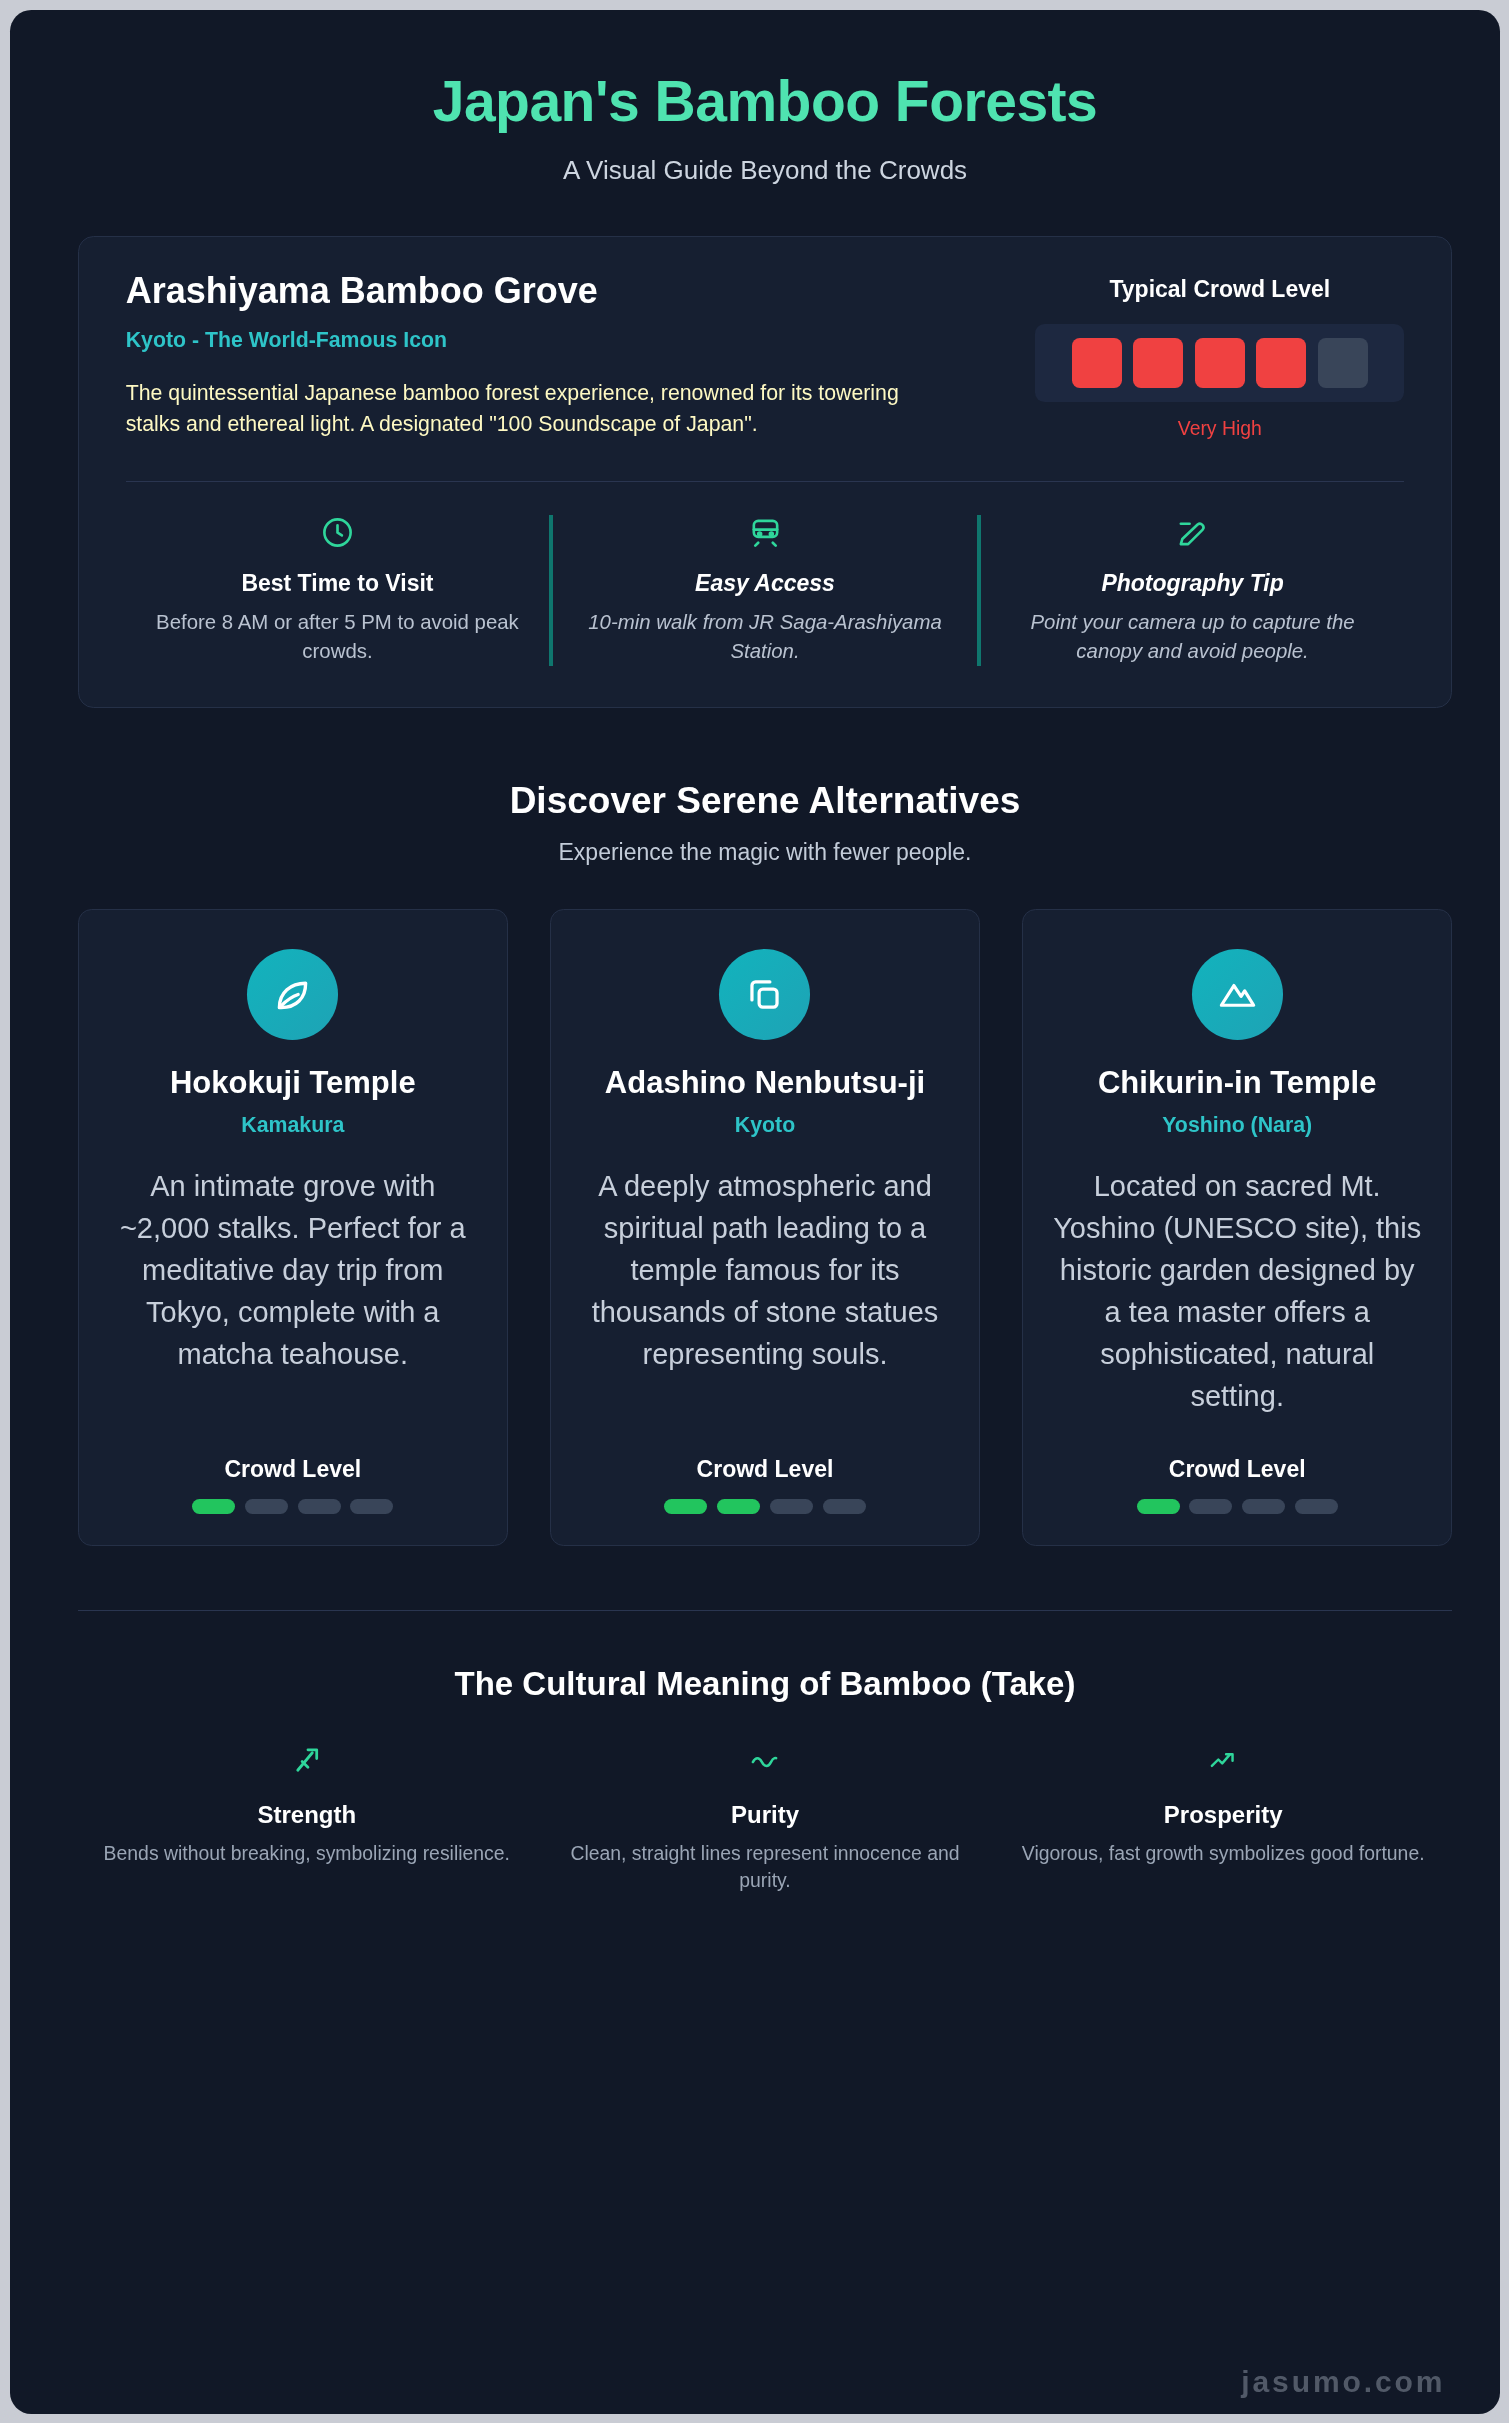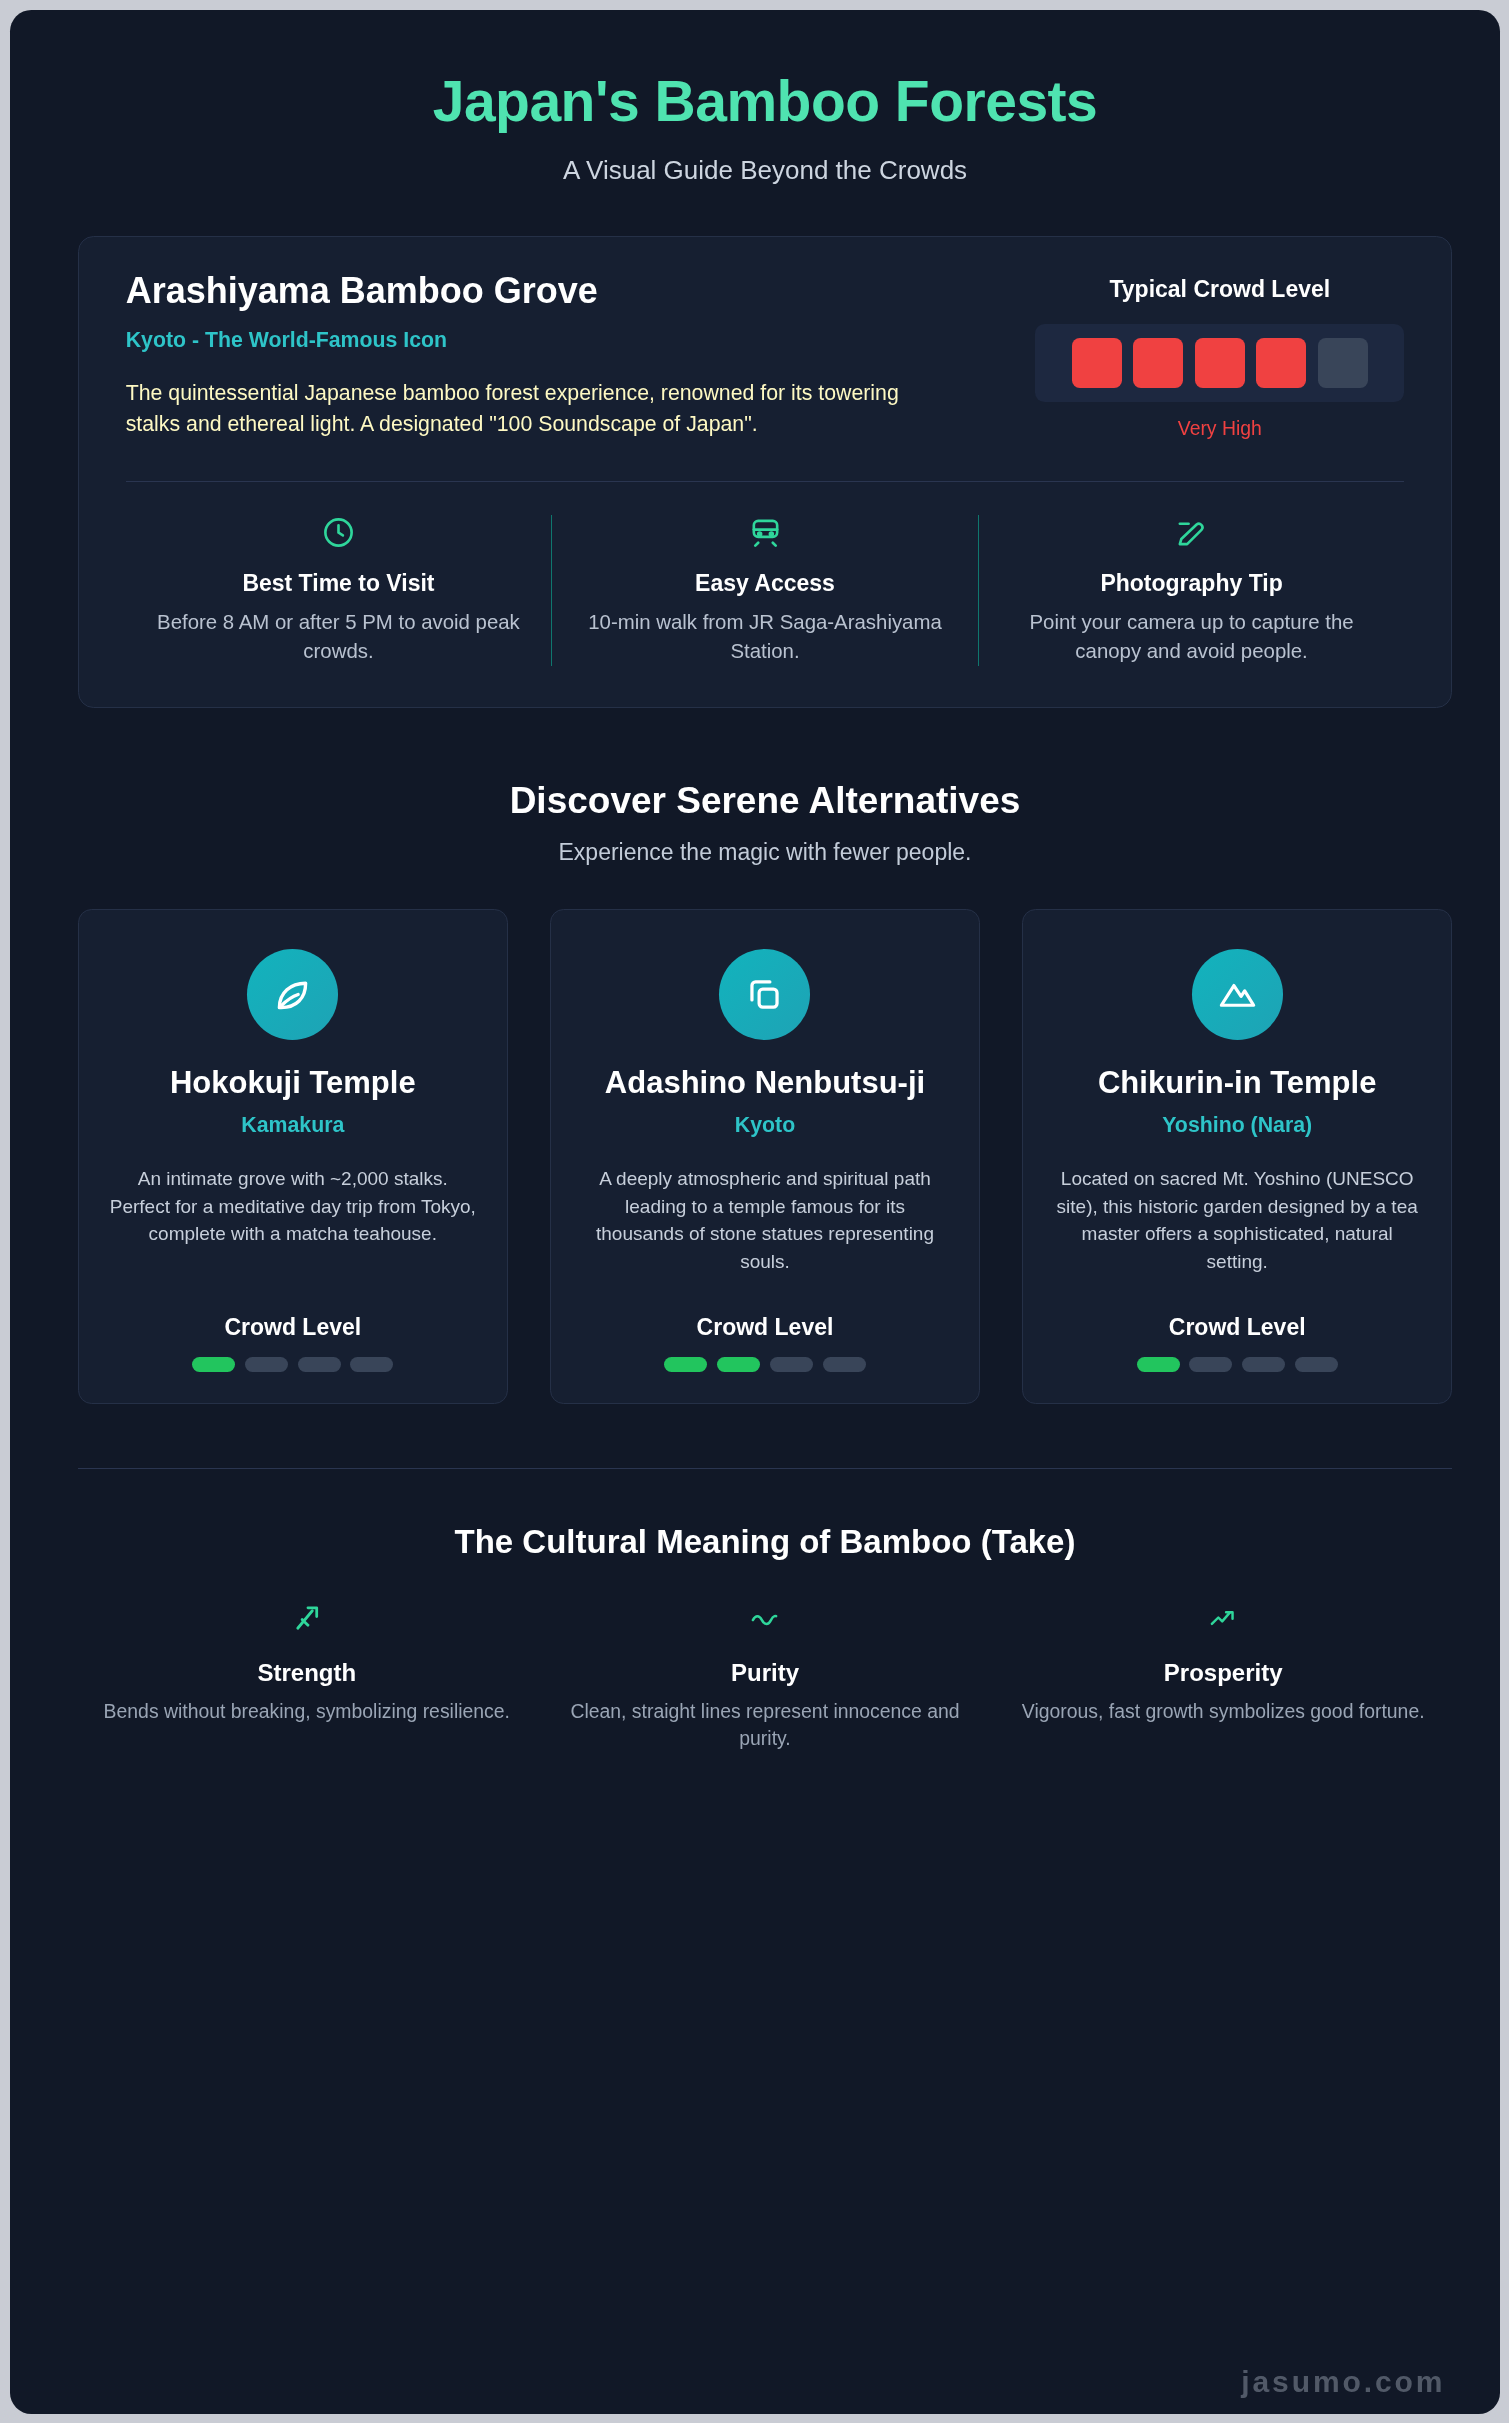--- a/index.html
+++ b/index.html
@@ -122,7 +122,7 @@
     padding: 0 17.5px;
     box-sizing: border-box;
   }
-  .triplet .col + .col { border-left: 1px solid #0f766e; }
+  .triplet .col + .col { border-left: 4px solid #0f766e; font-style: italic; }
   .tri-icon { color: #2fd69b; height: 45px; }
   .tri-head {
     color: #ffffff;

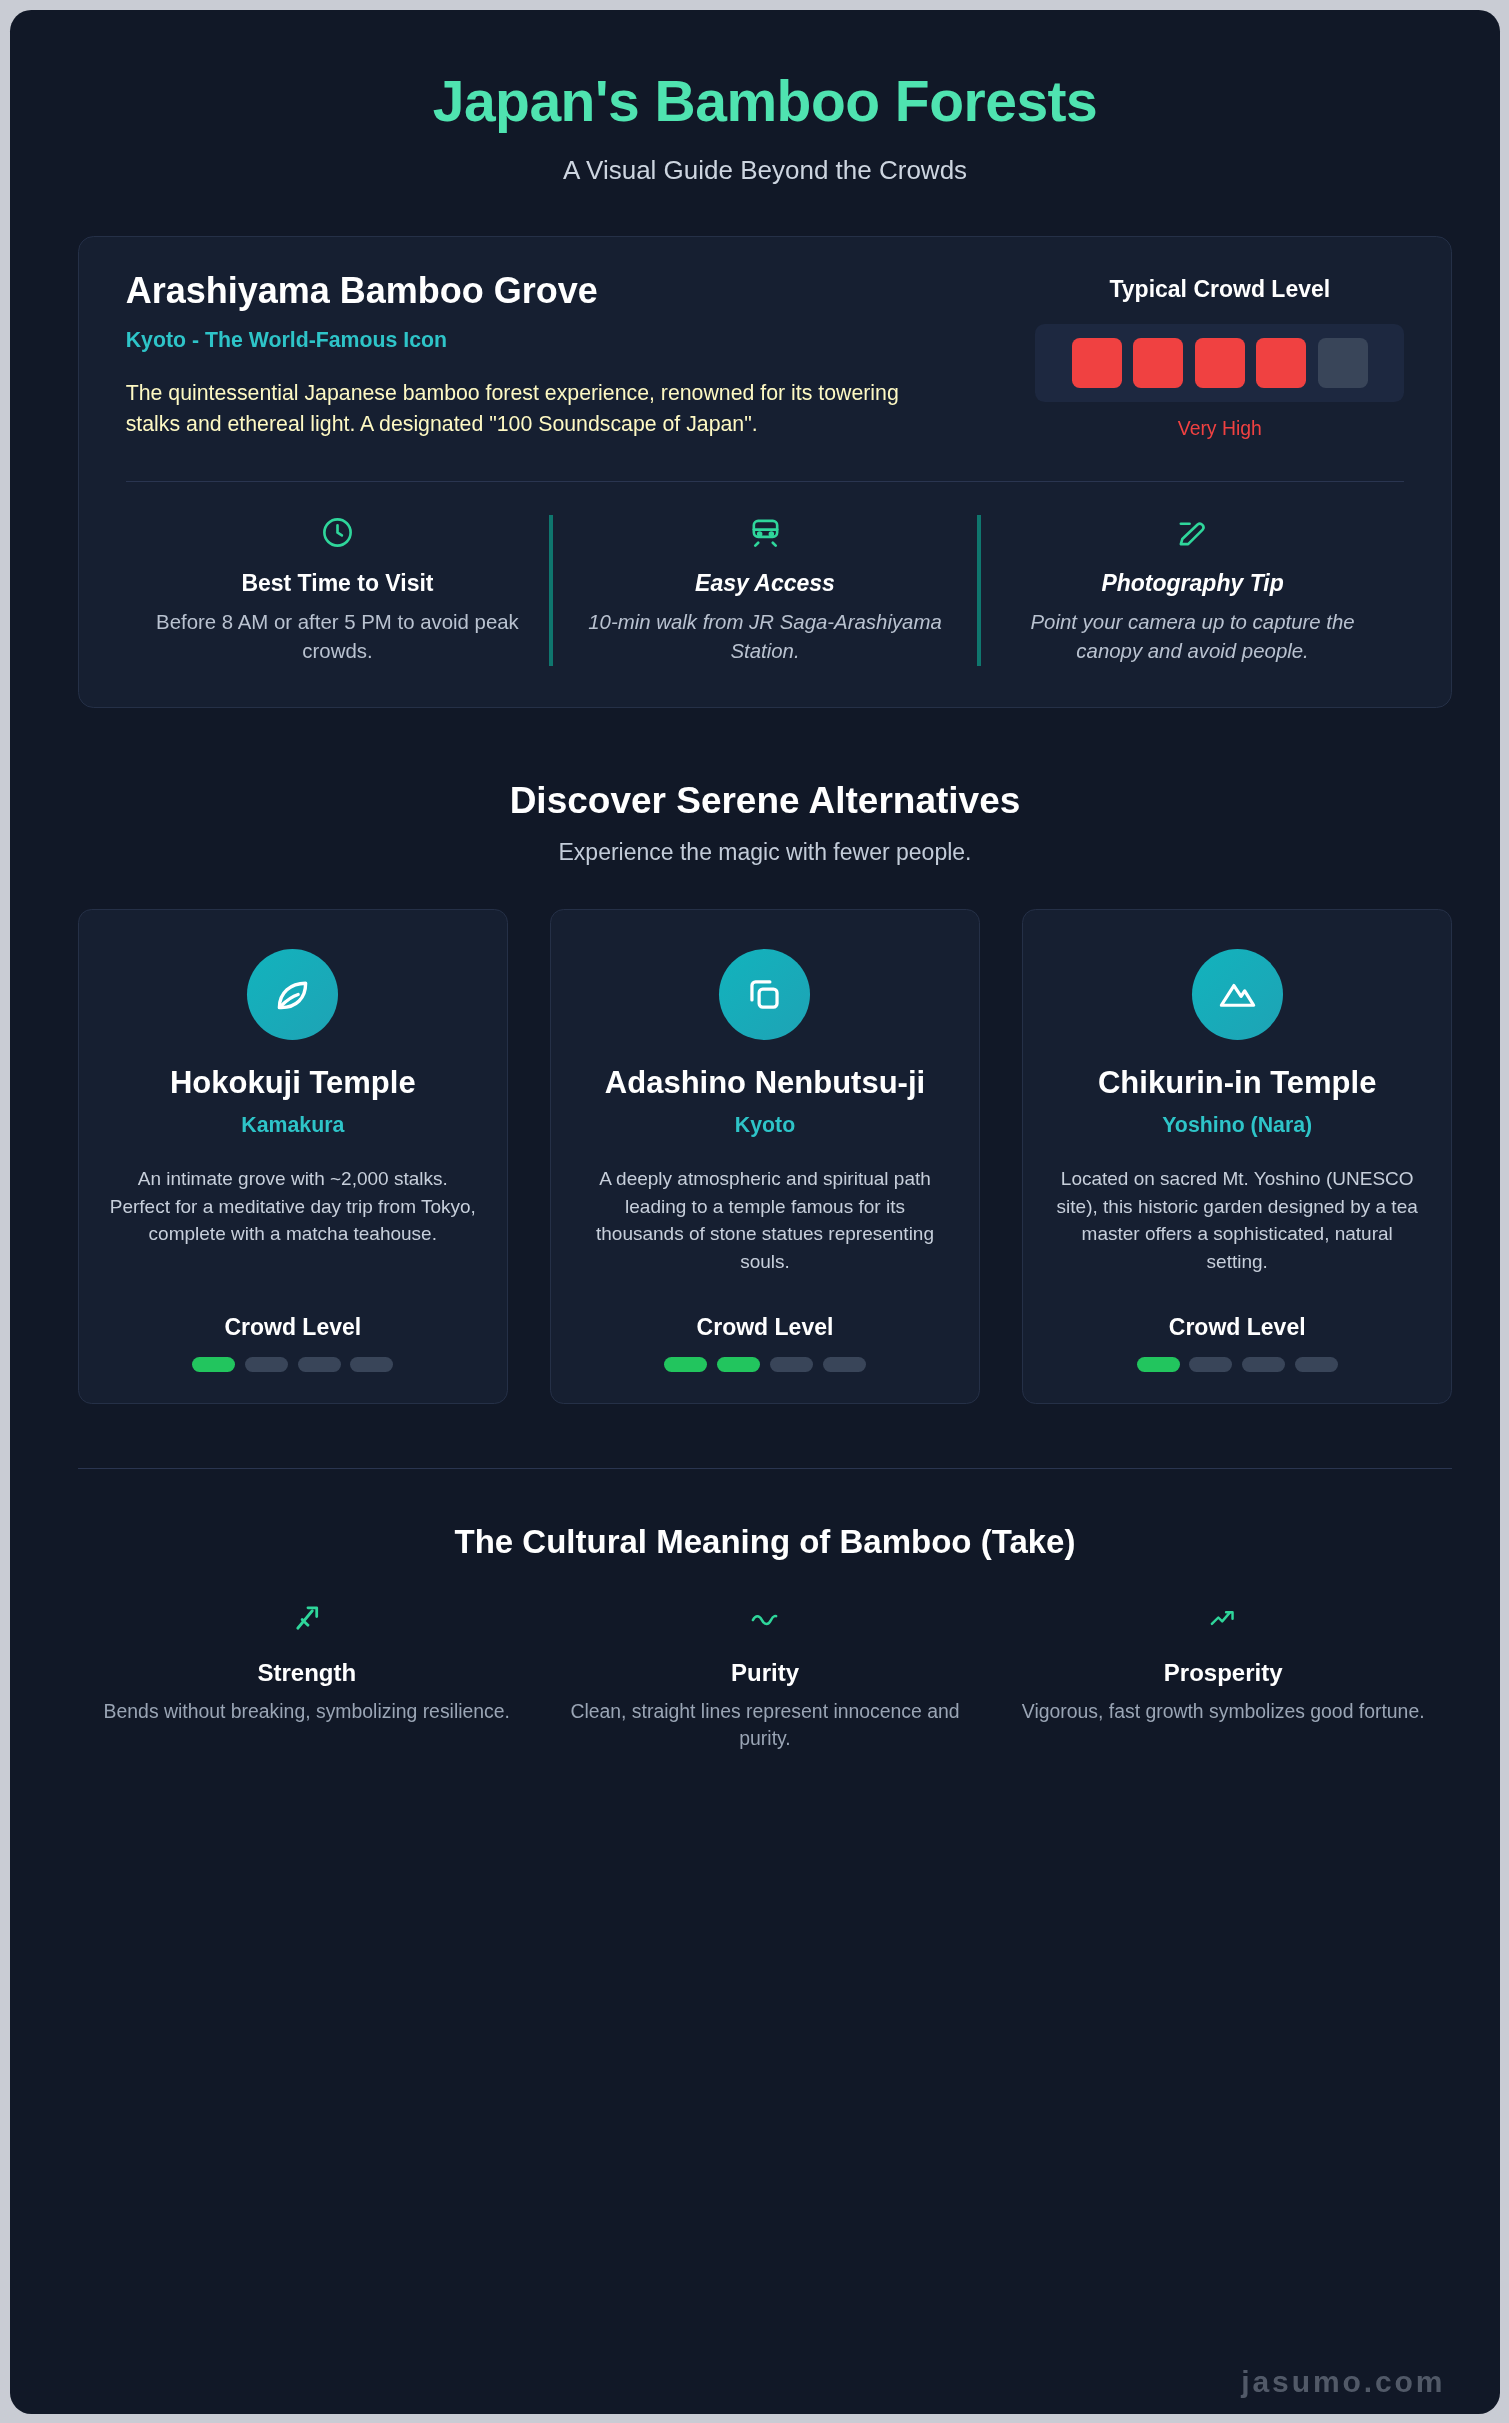--- a/index.html
+++ b/index.html
@@ -192,7 +192,7 @@
   }
   .alt-desc {
     color: #c7cfdb;
-    font-size: 19px;
+    font-size: 29px;
     line-height: 1.45;
     text-align: center;
     margin: 27px 0 0 0;

